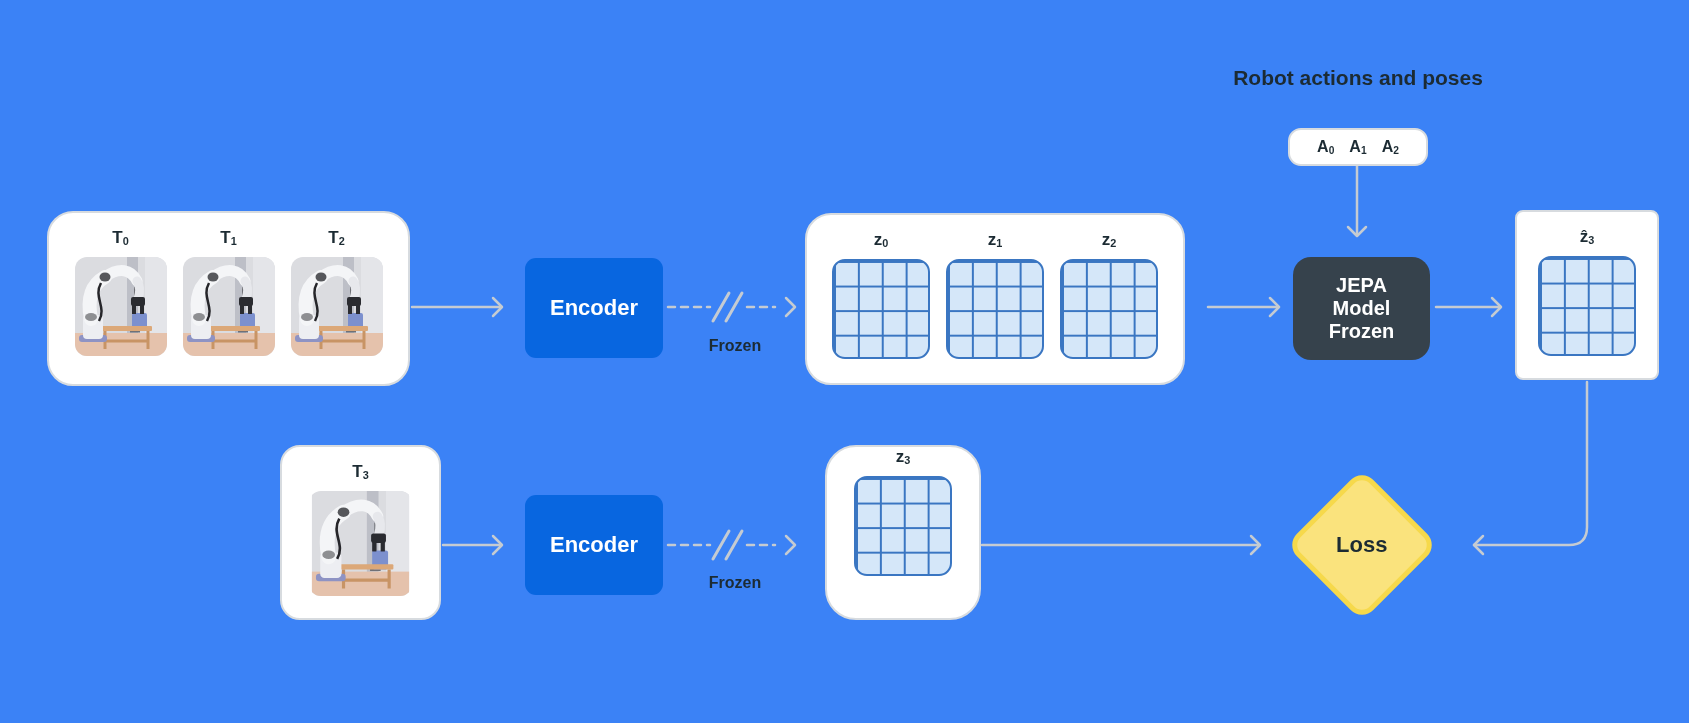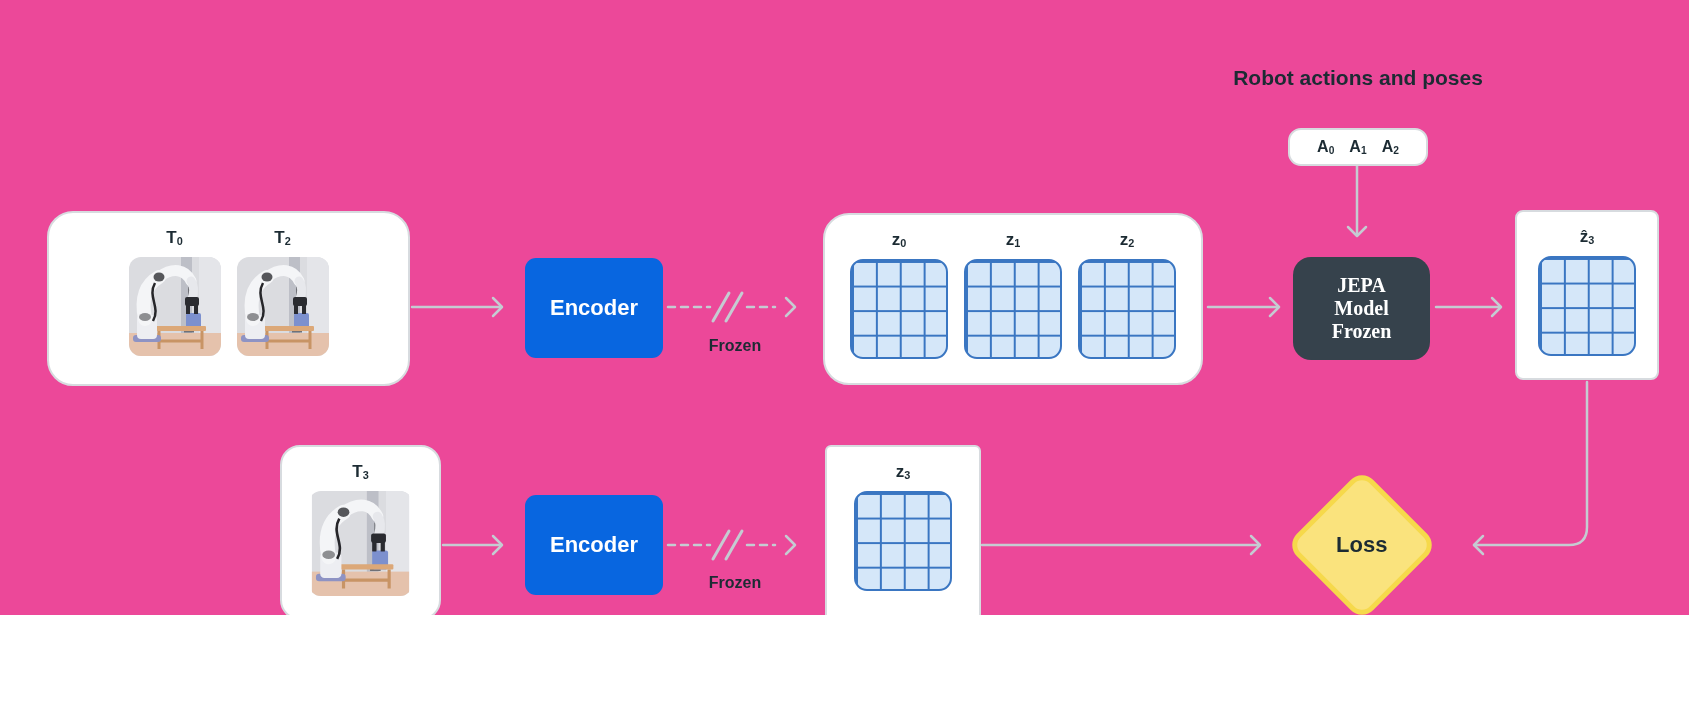--- a/index.html
+++ b/index.html
@@ -3,7 +3,7 @@
 <meta charset="utf-8">
 <style>
   html,body{margin:0;padding:0;background:#ffffff;}
-  .canvas{position:relative;width:1689px;height:615px;background:#ec4899;overflow:hidden;
+  .canvas{position:relative;width:1689px;height:723px;background:#3b82f6;overflow:hidden;
           font-family:"Liberation Sans","DejaVu Sans",sans-serif;color:#1C2B33;}
 
   

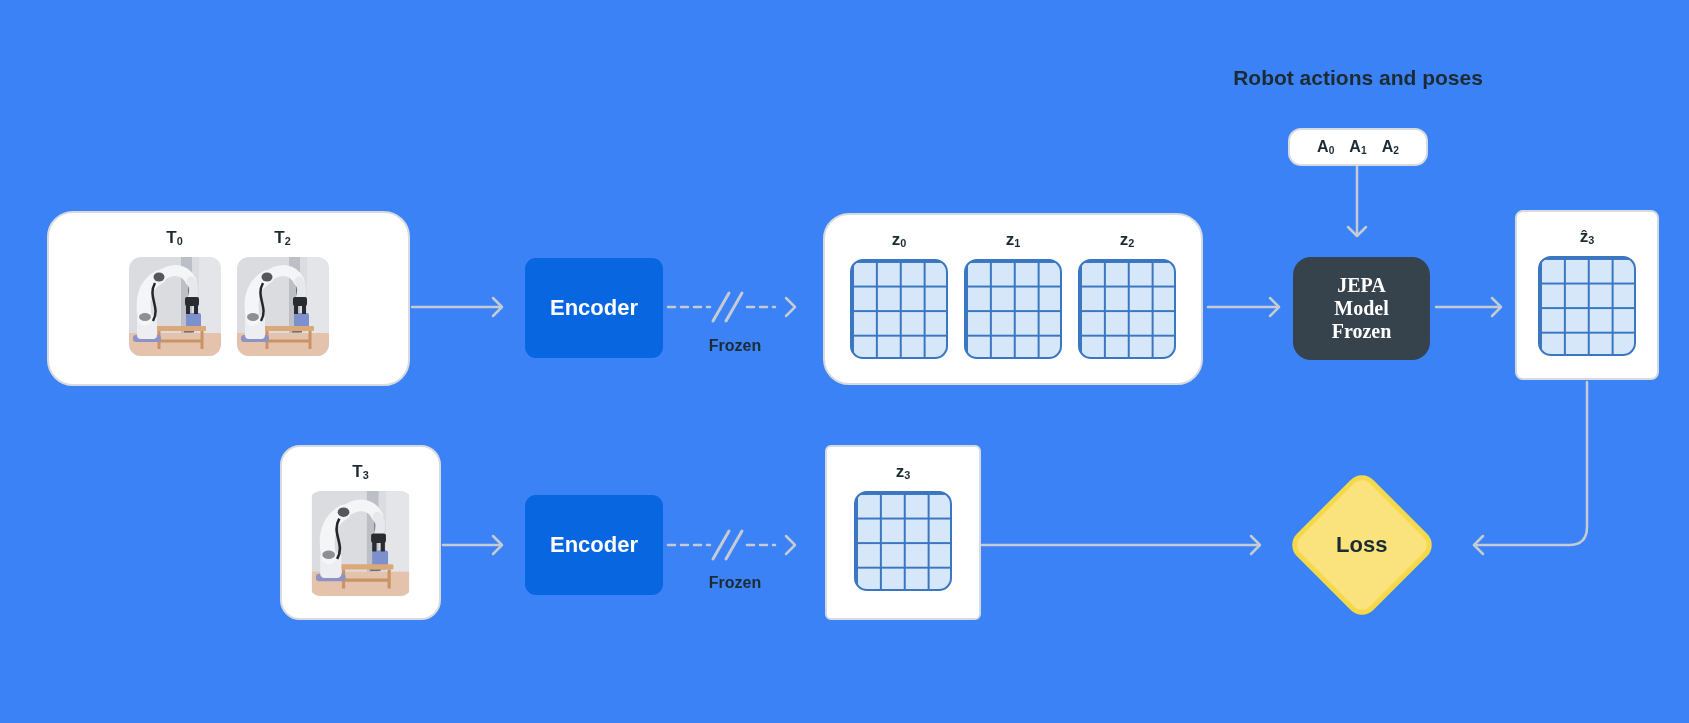--- a/index.html
+++ b/index.html
@@ -136,6 +136,12 @@
         </svg>
     </div>
     <div class="fig">
+      <div class="fig-label"><span>T</span><sub>1</sub></div>
+      <svg class="robot-img" viewBox="0 0 92 99">
+          <use href="#robot-scene"></use>
+        </svg>
+    </div>
+    <div class="fig">
       <div class="fig-label"><span>T</span><sub>2</sub></div>
       <svg class="robot-img" viewBox="0 0 92 99">
           <use href="#robot-scene"></use>

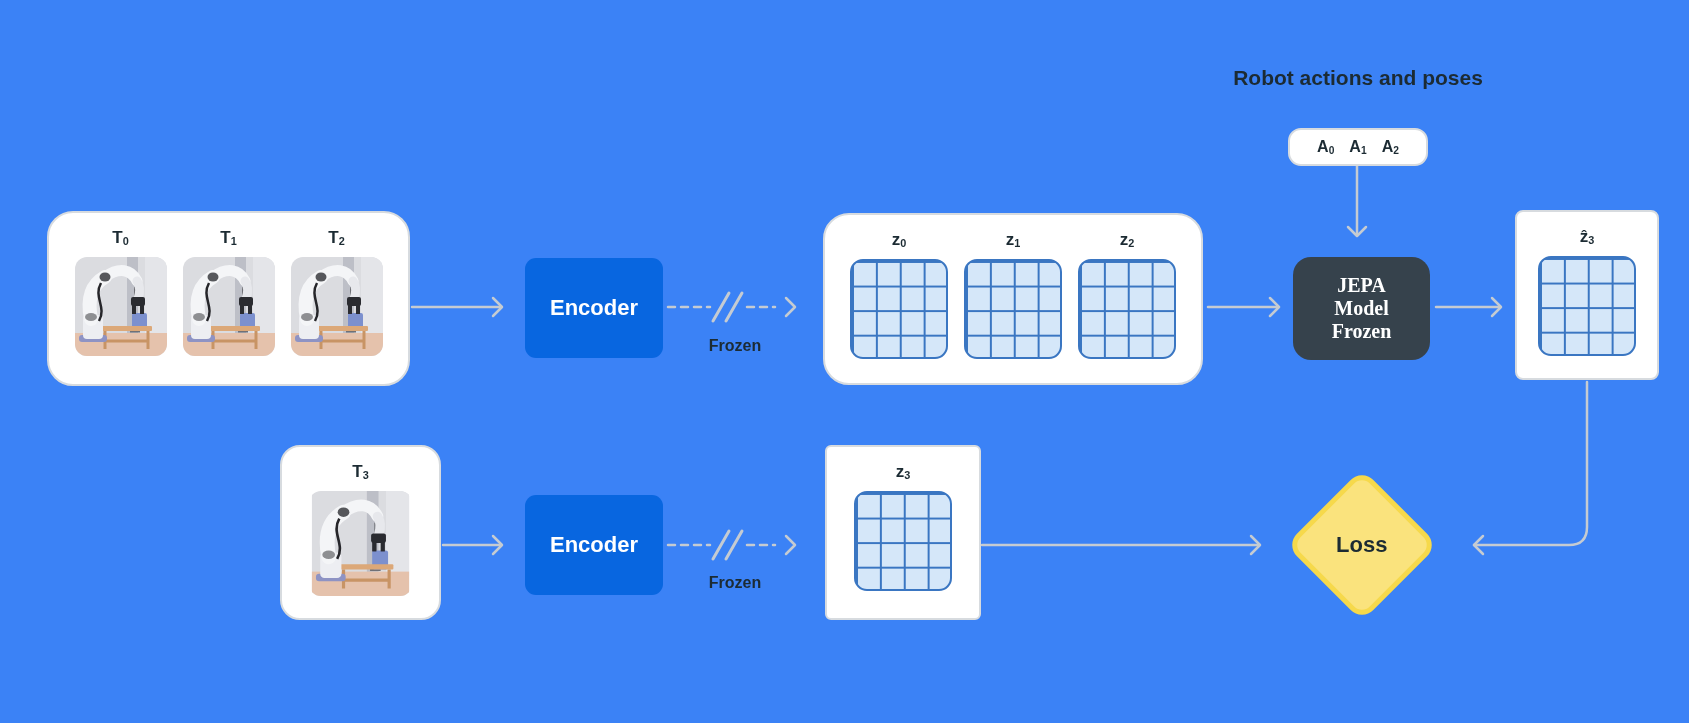--- a/index.html
+++ b/index.html
@@ -154,7 +154,7 @@
   </div>
   <div class="frozen" style="left:670px;top:337px;">Frozen</div>
 
-  <div class="panel" style="left:823px;top:213px;width:380px;height:172px;border-radius:26px;padding-top:15px;gap:16px;">
+  <div class="panel" style="left:805px;top:213px;width:380px;height:172px;border-radius:26px;padding-top:15px;gap:16px;">
     <div class="fig">
       <div class="fig-label"><span>z</span><sub>0</sub></div>
       <div class="grid"></div>

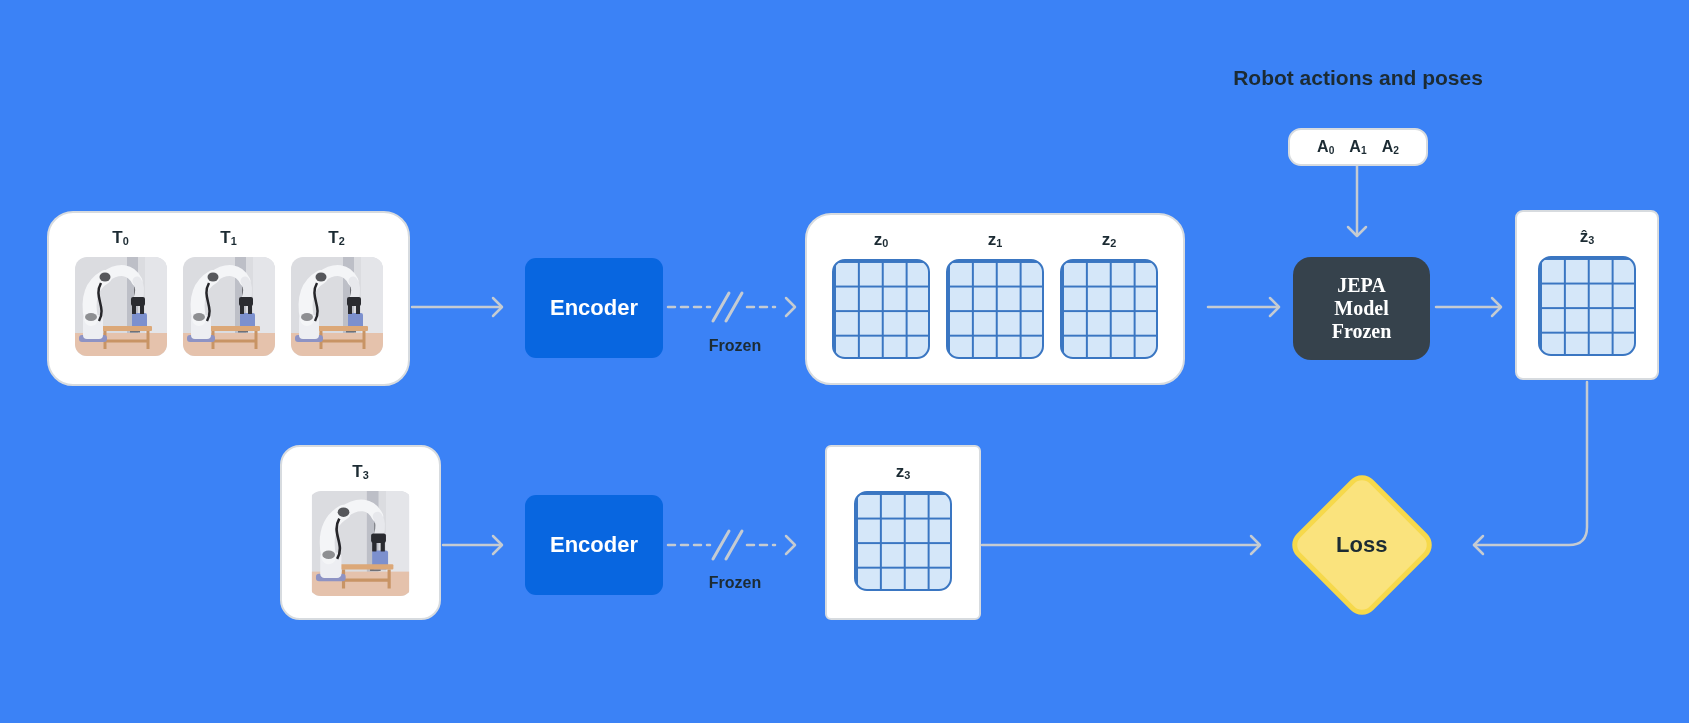--- a/index.html
+++ b/index.html
@@ -25,7 +25,7 @@
   .proc-box{position:absolute;box-sizing:border-box;border-radius:18px;color:#fff;font-weight:bold;
             display:flex;align-items:center;justify-content:center;text-align:center;}
   .encoder{width:138px;height:100px;background:#0866E0;font-size:22px;border-radius:11px;}
-  .jepa{left:1293px;top:257px;width:137px;height:103px;background:#36424C;font-size:20px;line-height:23px;font-family:Liberation Serif, serif;}
+  .jepa{left:1293px;top:257px;width:137px;height:103px;background:#36424C;font-size:20px;line-height:23px;}
   .jepa span{display:block;}
 
   .frozen{position:absolute;width:130px;text-align:center;font-weight:bold;font-size:16px;}

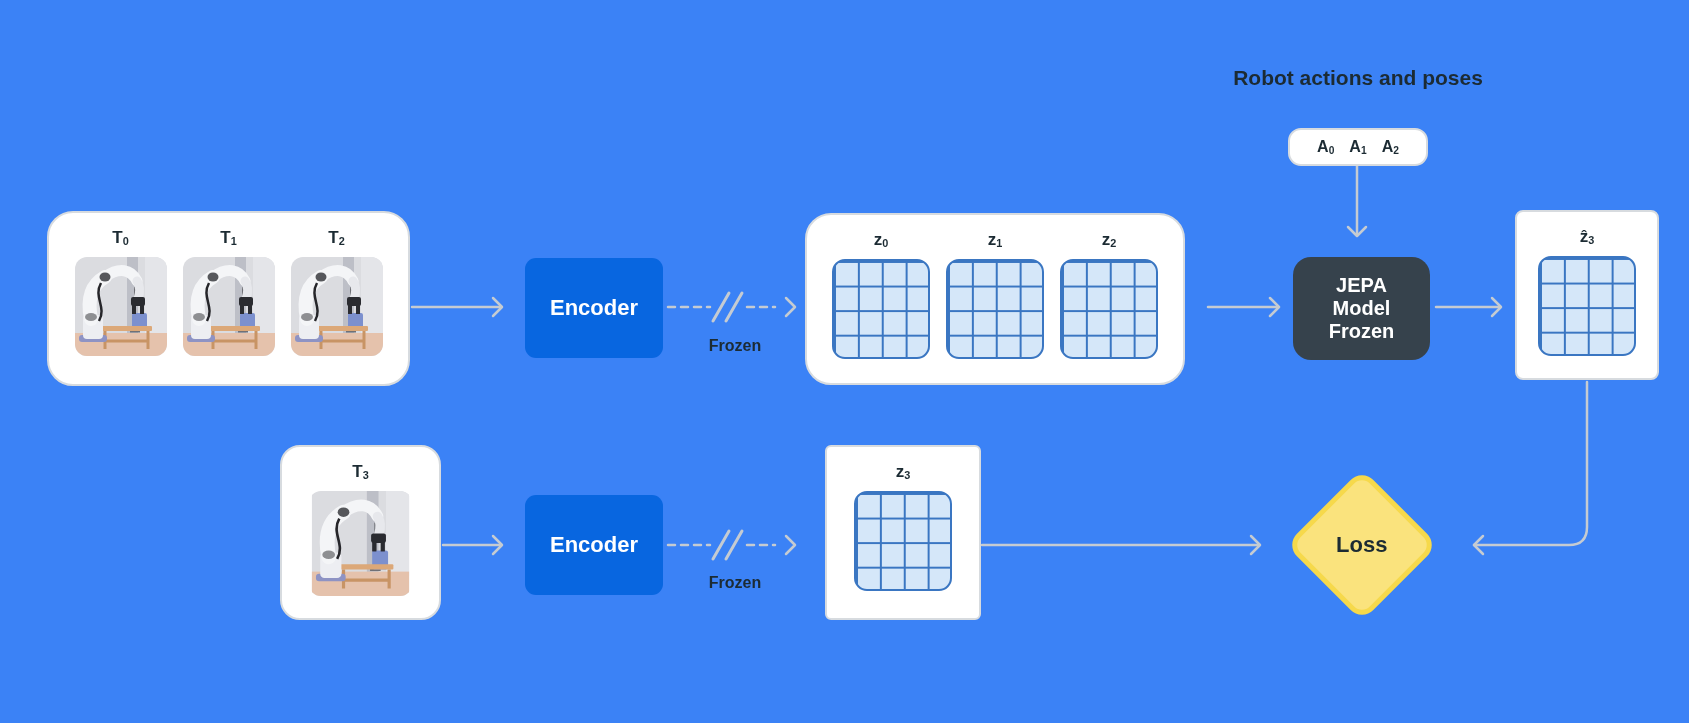--- a/index.html
+++ b/index.html
@@ -198,7 +198,7 @@
   </div>
   <div class="frozen" style="left:670px;top:574px;">Frozen</div>
 
-  <div class="panel" style="left:825px;top:445px;width:156px;height:175px;border-radius:6px;padding-top:15px;">
+  <div class="panel" style="left:825px;top:445px;width:156px;height:175px;border-radius:31px;">
     <div class="fig">
       <div class="fig-label"><span>z</span><sub>3</sub></div>
       <div class="grid"></div>

